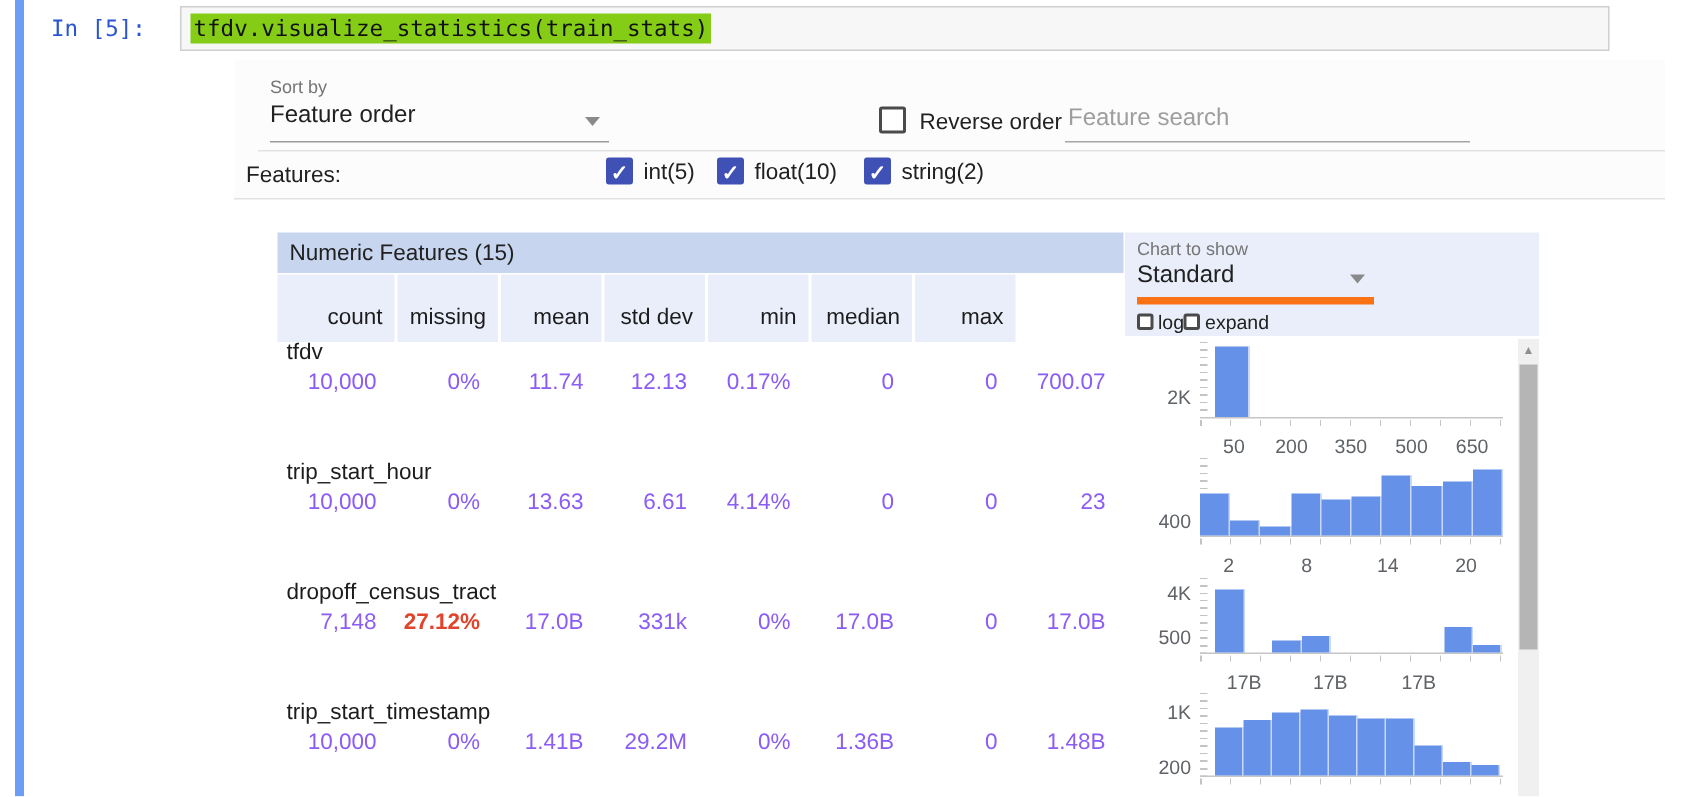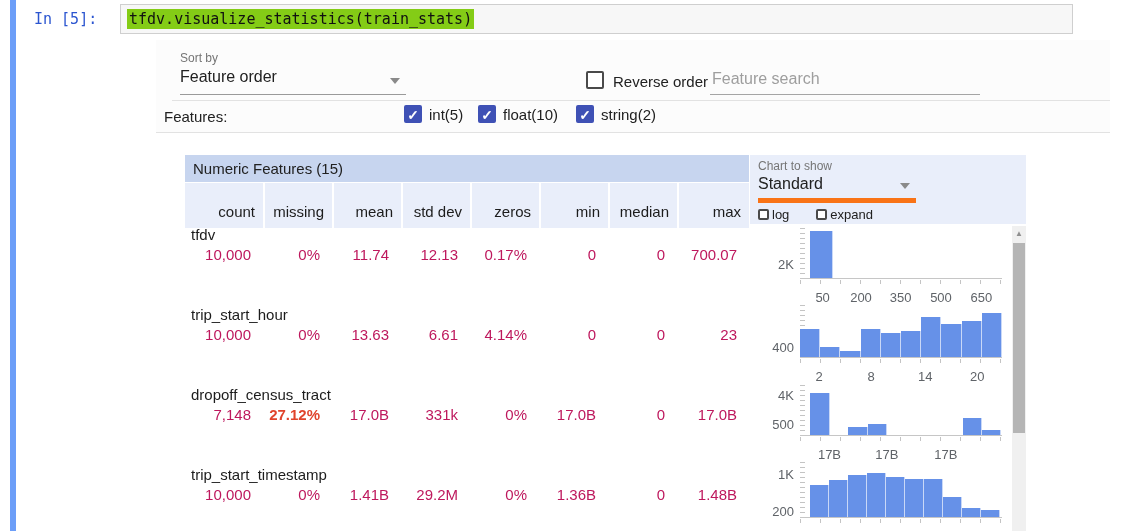--- a/index.html
+++ b/index.html
@@ -127,7 +127,6 @@
     <div class="hcell">missing</div>
     <div class="hcell">mean</div>
     <div class="hcell">std dev</div>
-    <div class="hcell">zeros</div>
     <div class="hcell">min</div>
     <div class="hcell">median</div>
     <div class="hcell">max</div>

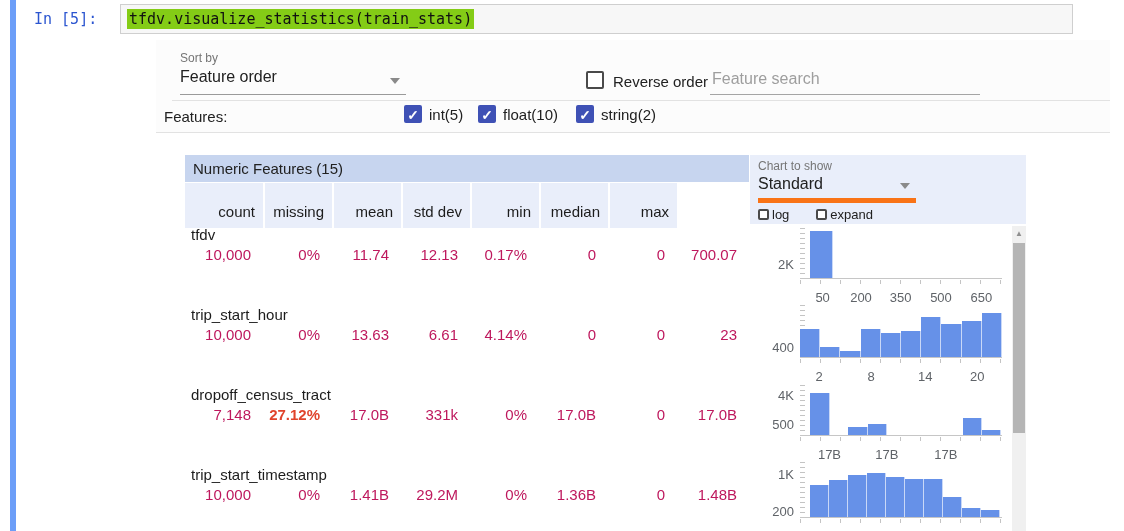--- a/index.html
+++ b/index.html
@@ -57,7 +57,7 @@
   .cp-dd{position:absolute;left:8px;top:20px;width:158px;height:23px;border-bottom:5px solid #f97316;
          font-size:16px;cursor:pointer;}
   .cp-dd .dd-arrow{top:8px;}
-  .mini-cbs{position:absolute;left:8px;top:52px;display:flex;align-items:flex-end;gap:27px;font-size:13px;}
+  .mini-cbs{position:absolute;left:8px;top:52px;display:flex;align-items:flex-end;gap:0;font-size:13px;}
   .mini-cbs .cb{width:11px;height:11px;border-width:2px;margin-right:3px;}
   .mini-cb-item{display:flex;align-items:center;cursor:pointer;}
 

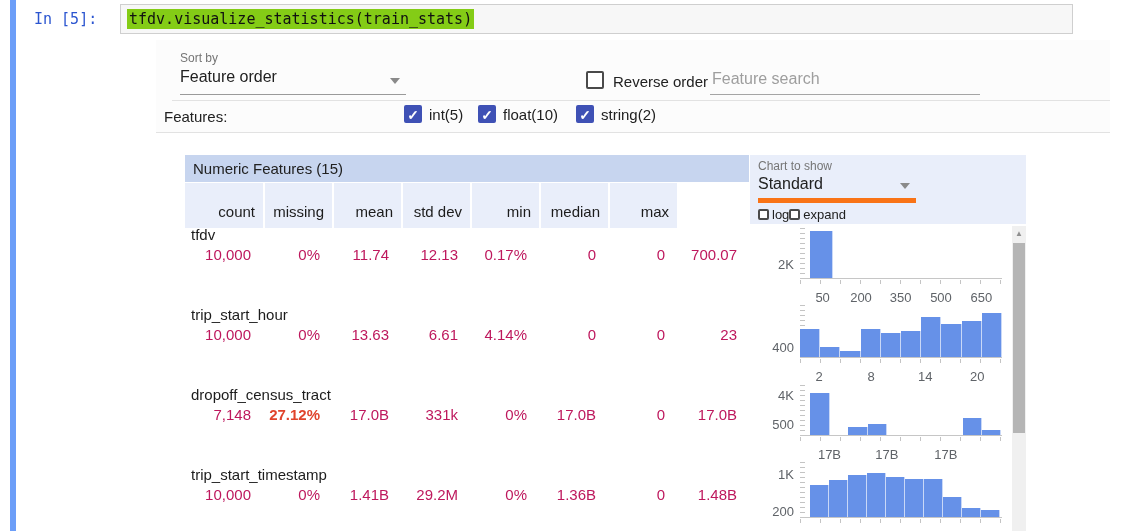--- a/index.html
+++ b/index.html
@@ -48,7 +48,7 @@
                    padding:0 8px 8px 0;font-size:15px;color:#1c1c1c;}
   .frow{position:absolute;left:185px;width:564px;}
   .fname{font-size:15px;color:#1c1c1c;padding-left:6px;height:20px;}
-  .fvals .vcell{text-align:right;padding-right:12px;font-size:15px;color:#be185d;}
+  .fvals .vcell{text-align:right;padding-right:12px;font-size:15px;color:#8b5cf6;}
   .fvals .vcell.alert{color:#e0442c;font-weight:bold;}
 
   

